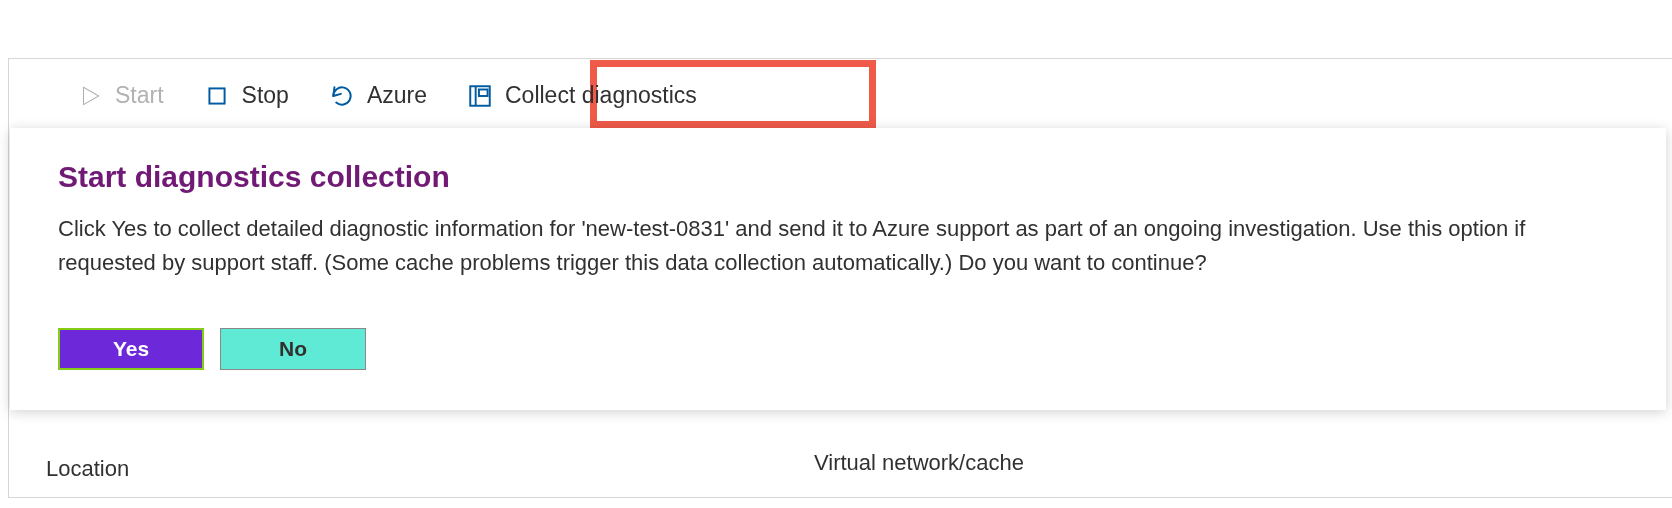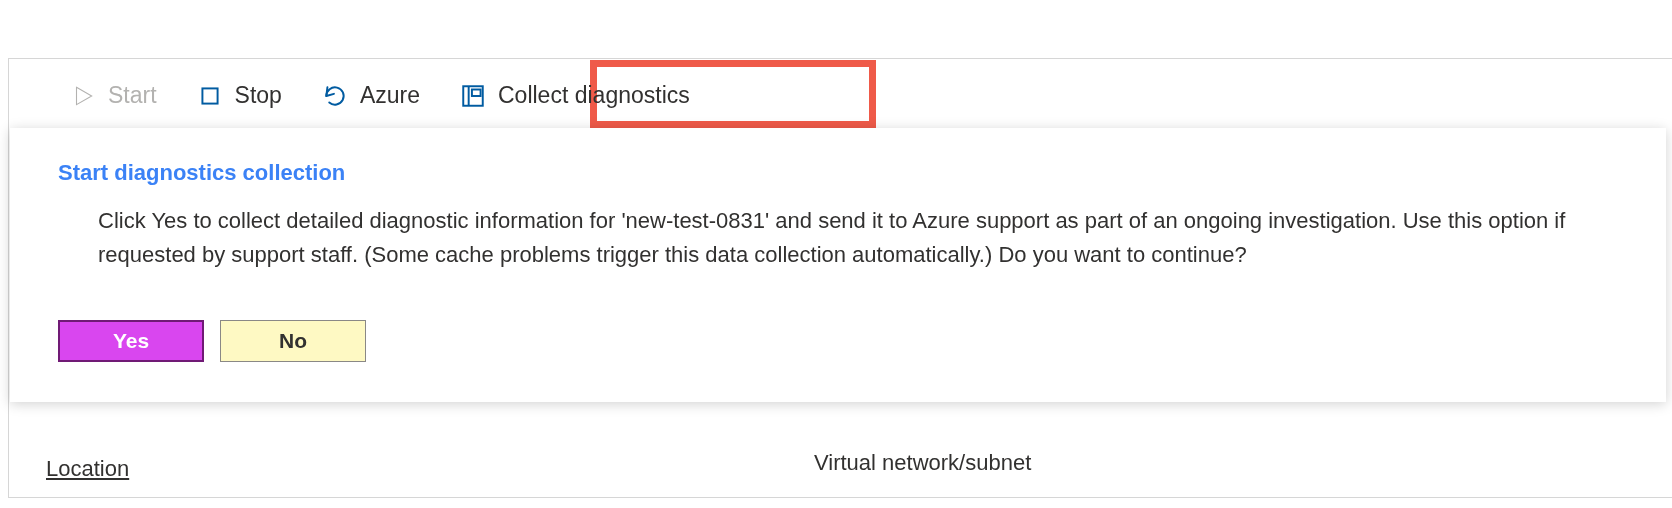--- a/index.html
+++ b/index.html
@@ -23,7 +23,7 @@
     }
     .toolbar {
       position: absolute;
-      left: 50px;
+      left: 57px;
       top: 74px;
       display: flex;
       align-items: center;

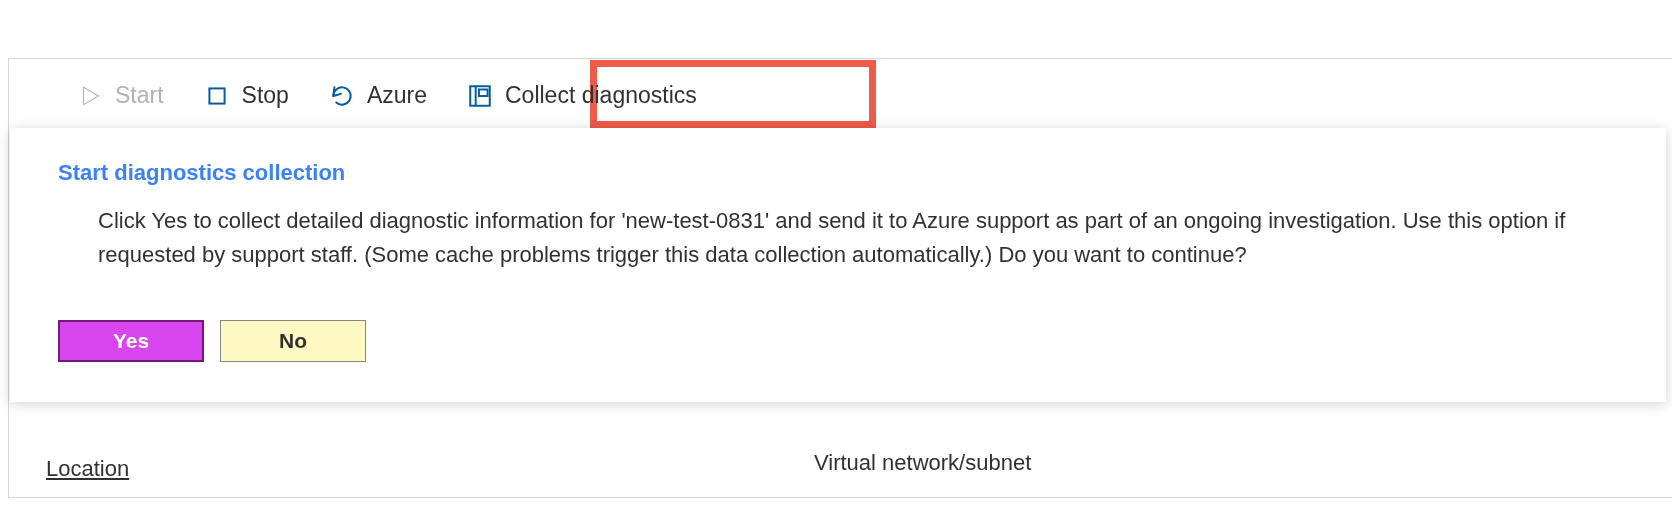--- a/index.html
+++ b/index.html
@@ -61,9 +61,9 @@
       z-index: 3;
     }
     .dialog-title {
-      font-size: 22px;
+      font-size: 30px;
       font-weight: 600;
-      color: #3b82f6;
+      color: #701a75;
       margin-bottom: 18px;
     }
     .dialog-body {

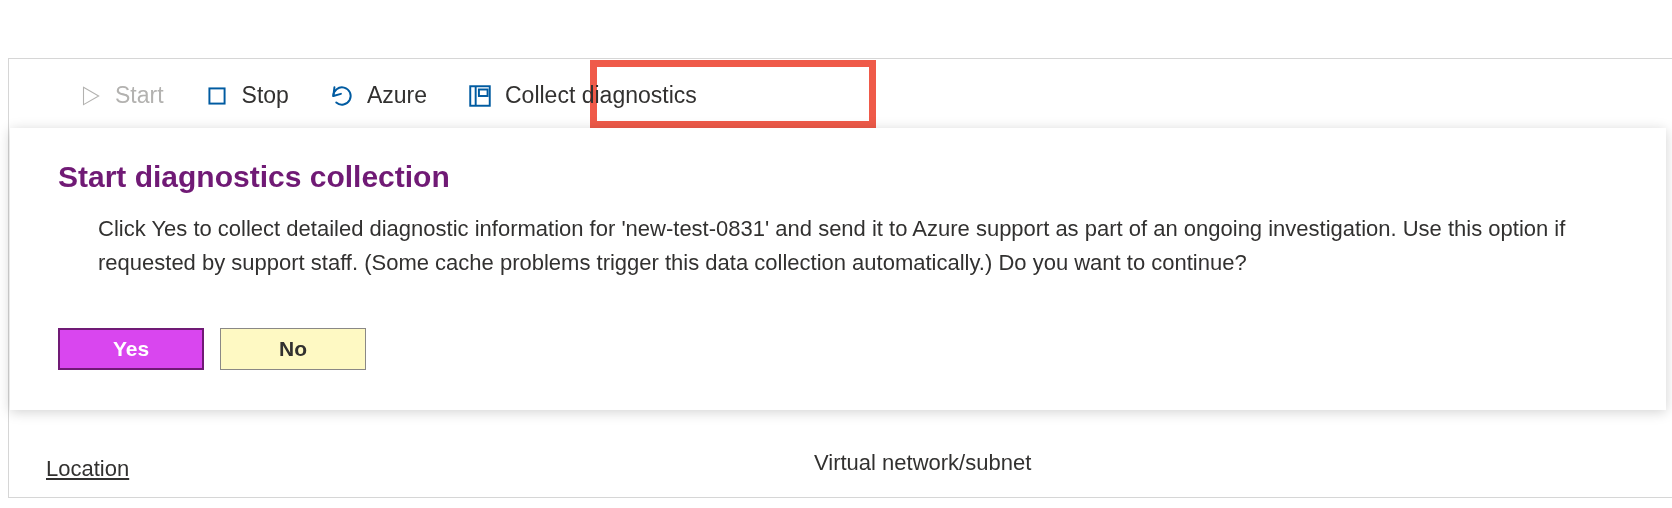--- a/index.html
+++ b/index.html
@@ -71,7 +71,6 @@
       color: #323130;
       line-height: 1.55;
       max-width: 1520px;
-      margin-left: 40px;
     }
     .dialog-buttons {
       display: flex;

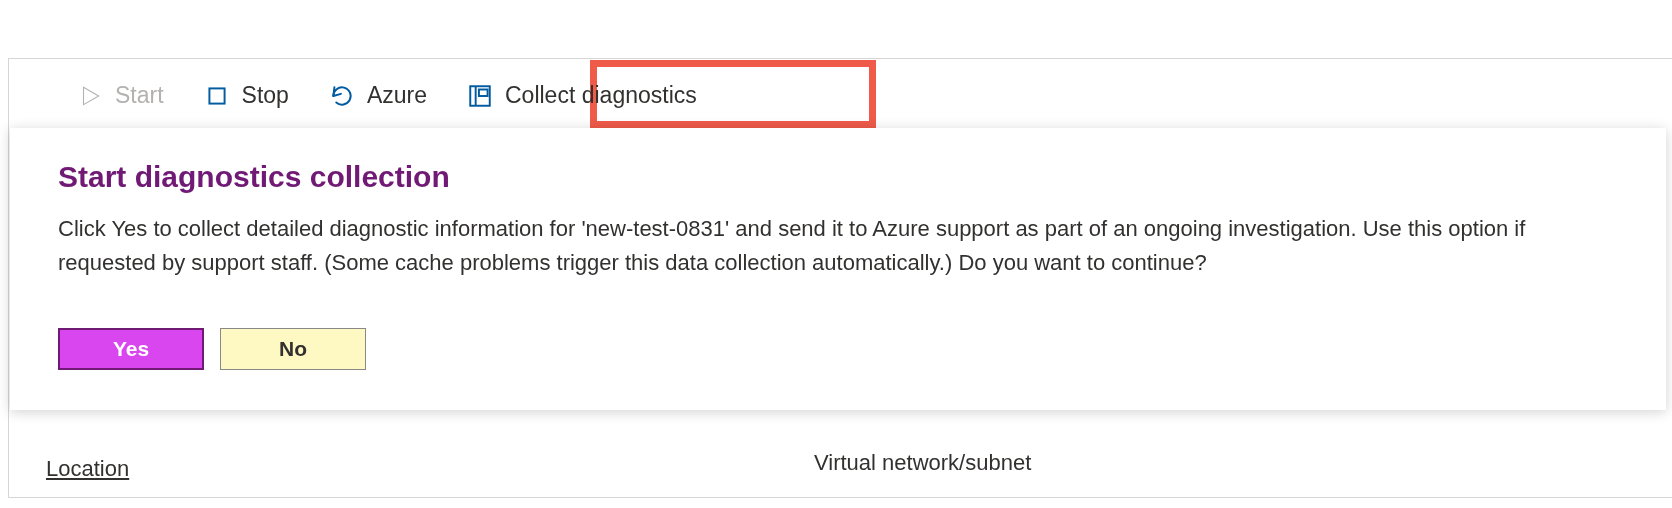--- a/index.html
+++ b/index.html
@@ -91,8 +91,8 @@
       justify-content: center;
     }
     .btn.primary {
-      background: #d946ef;
-      border: 2px solid #701a75;
+      background: #6d28d9;
+      border: 2px solid #84cc16;
       color: #ffffff;
     }
     .bg-labels {

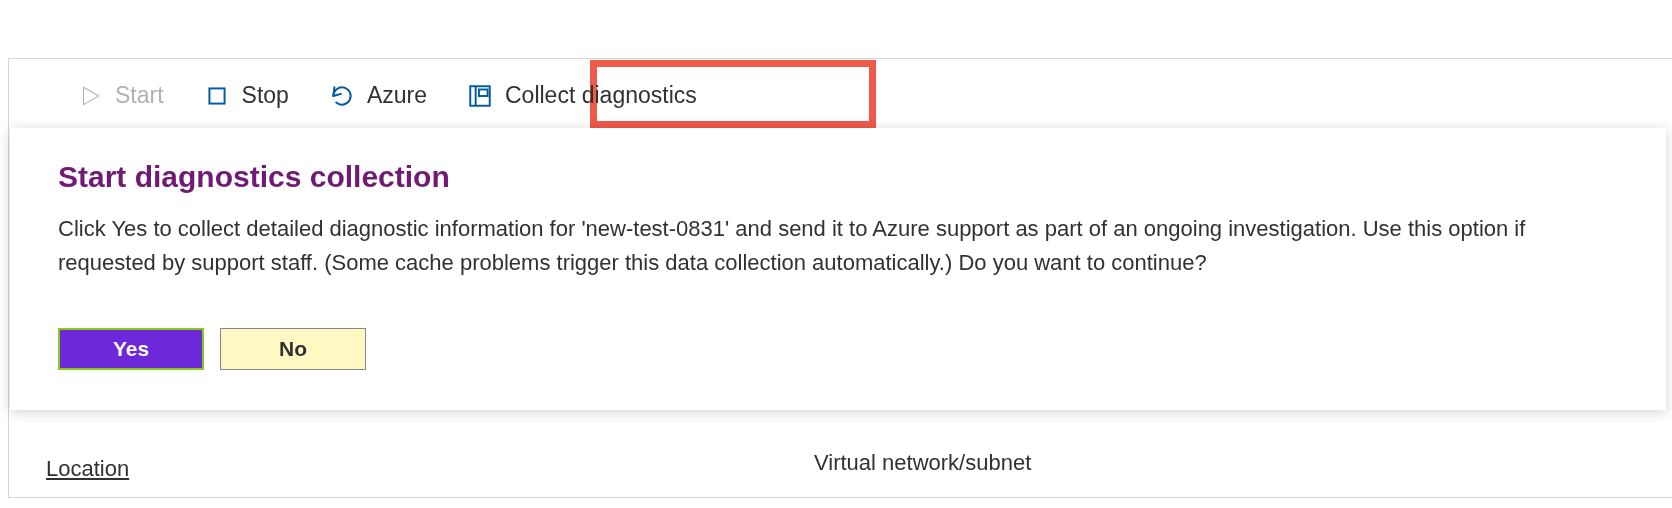--- a/index.html
+++ b/index.html
@@ -83,7 +83,7 @@
       font-size: 21px;
       font-weight: 600;
       border: 1px solid #8a8886;
-      background: #fef9c3;
+      background: #5eead4;
       color: #323130;
       cursor: pointer;
       display: flex;

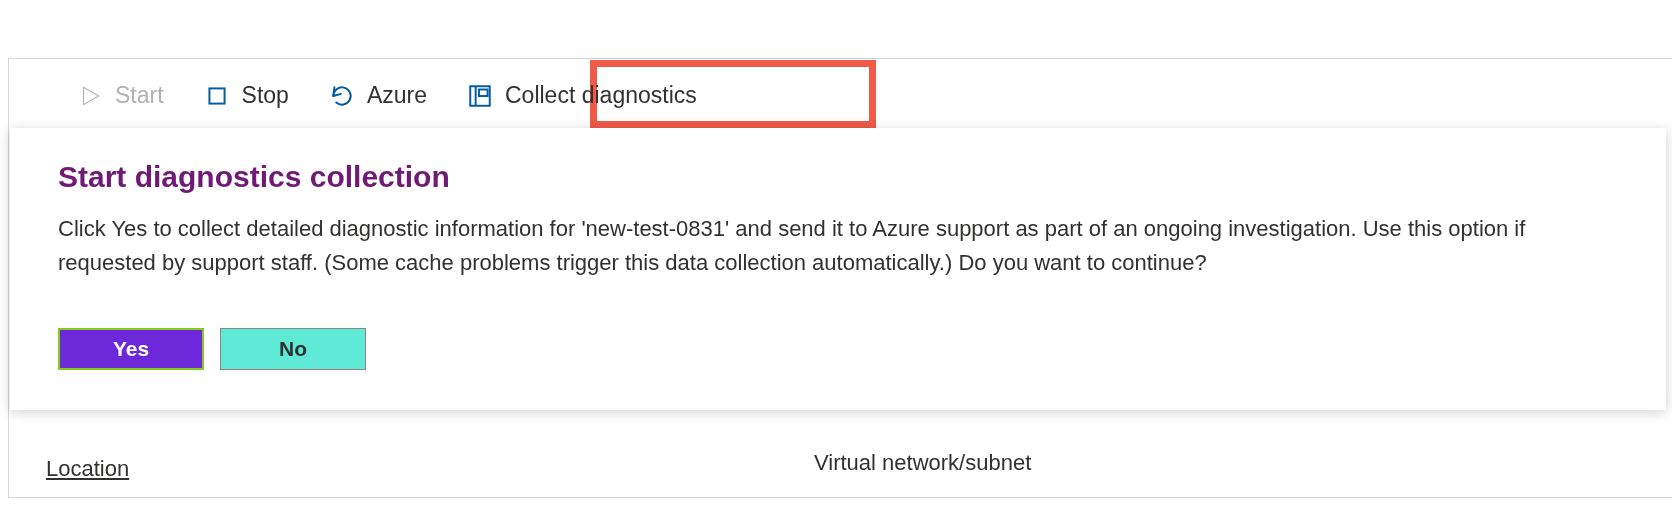--- a/index.html
+++ b/index.html
@@ -102,7 +102,6 @@
       font-size: 22px;
       color: #323130;
       z-index: 0;
-      text-decoration: underline;
     }
     .bg-labels-right {
       position: absolute;

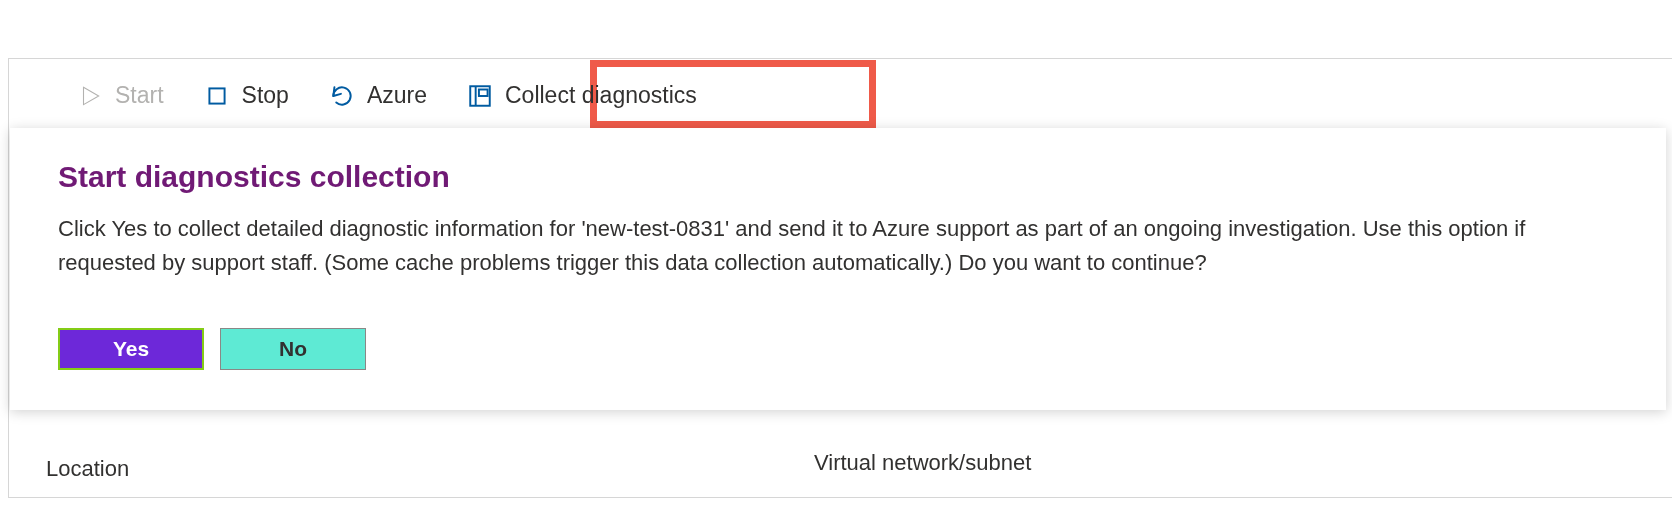--- a/index.html
+++ b/index.html
@@ -150,7 +150,7 @@
 <div class="highlight-box" id="hl" style="left: 590px; top: 60px; width: 286px; height: 68px;"></div>
 
 <div class="bg-labels">Location</div>
-<div class="bg-labels-right">Virtual network/subnet</div>
+<div class="bg-labels-right">Virtual network/cache</div>
 
 <div class="dialog-panel">
   <h2 class="dialog-title">Start diagnostics collection</h2>

